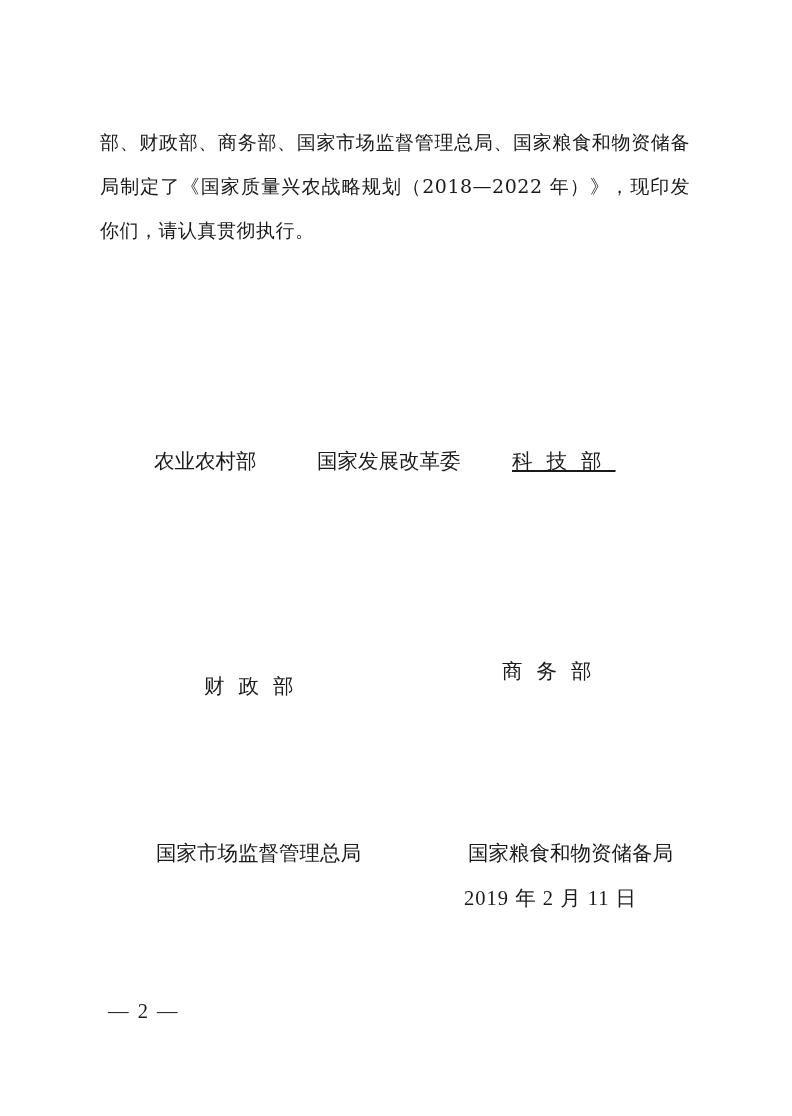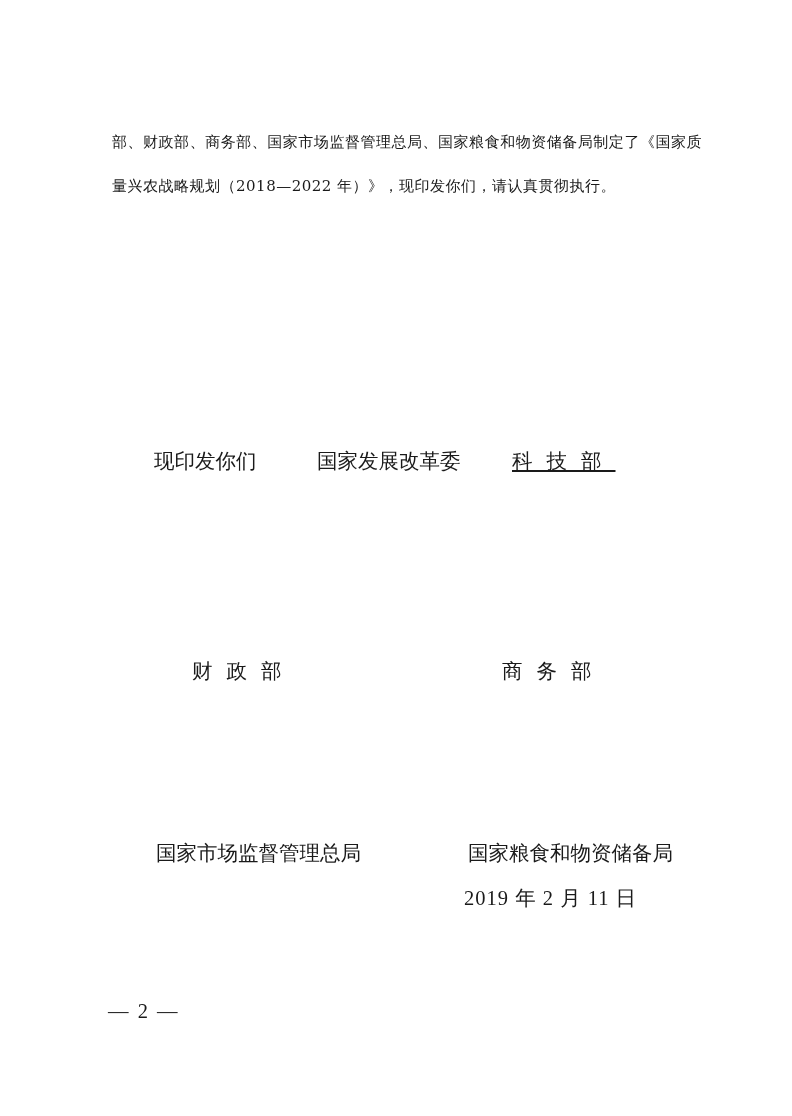--- a/index.html
+++ b/index.html
@@ -25,10 +25,10 @@
   }
   .body-text {
     position: absolute;
-    left: 112px;
+    left: 100px;
     top: 120px;
     width: 590px;
-    font-size: 15px;
+    font-size: 19px;
     line-height: 44px;
     letter-spacing: 0.5px;
     text-align: justify;

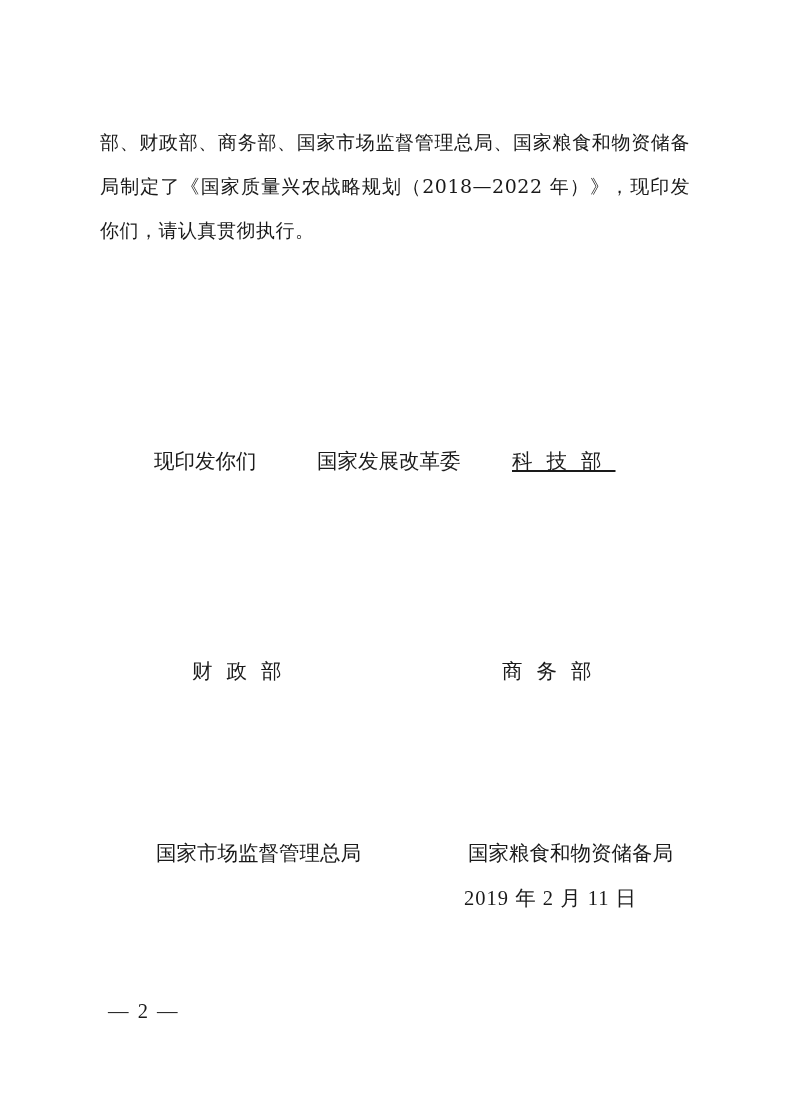--- a/index.html
+++ b/index.html
@@ -85,7 +85,7 @@
   </div>
 
   <div class="sig-block sig-1">
-    <span class="sig-row c1">现印发你们</span>
+    <span class="sig-row c1">农业农村部</span>
     <span class="sig-row c2">国家发展改革委</span>
     <span class="sig-row c3">科技部</span>
   </div>

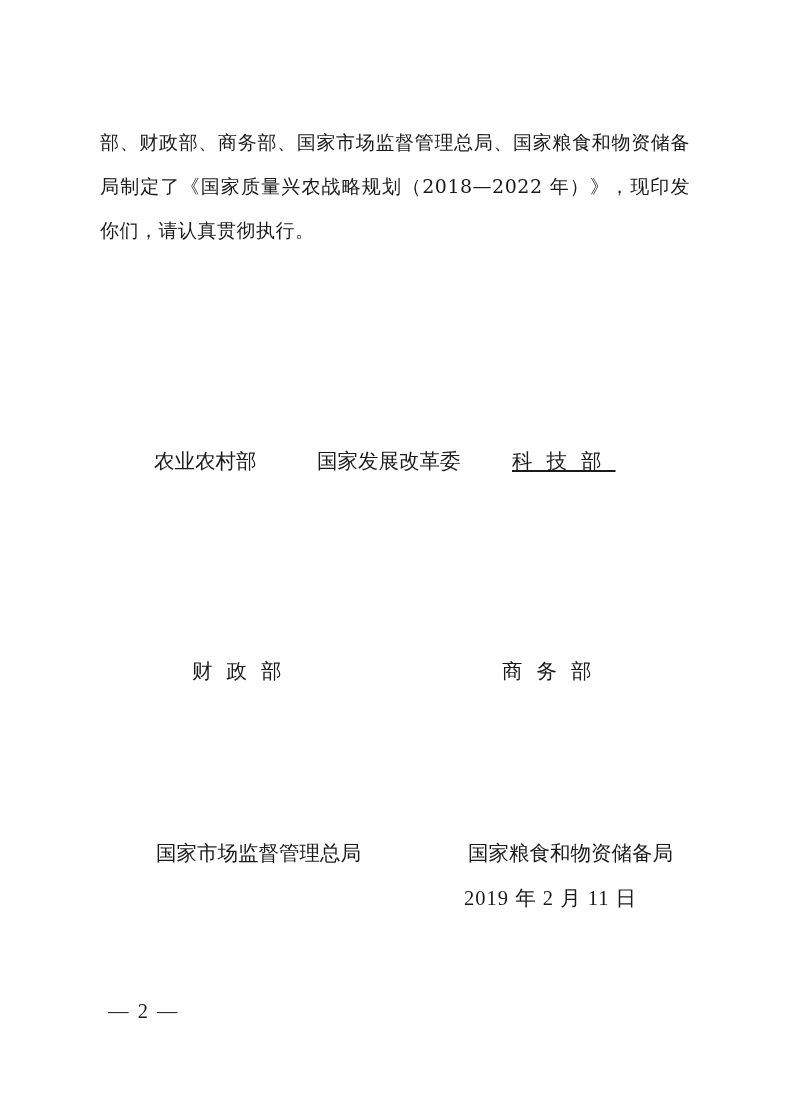--- a/index.html
+++ b/index.html
@@ -55,7 +55,7 @@
   .sig-1 .c1 { position: absolute; left: 50px; }
   .sig-1 .c2 { position: absolute; left: 213px; }
   .sig-1 .c3 { position: absolute; left: 408px; letter-spacing: 14px; text-decoration: underline; }
-  .sig-2 .c1 { position: absolute; left: 88px; letter-spacing: 14px; }
+  .sig-2 .c1 { position: absolute; left: 100px; letter-spacing: 14px; margin-top: 15px; }
   .sig-2 .c2 { position: absolute; left: 390px; letter-spacing: 14px; margin-left: 8px; }
   .sig-3 .c1 { position: absolute; left: 52px; }
   .sig-3 .c2 { position: absolute; left: 364px; }

